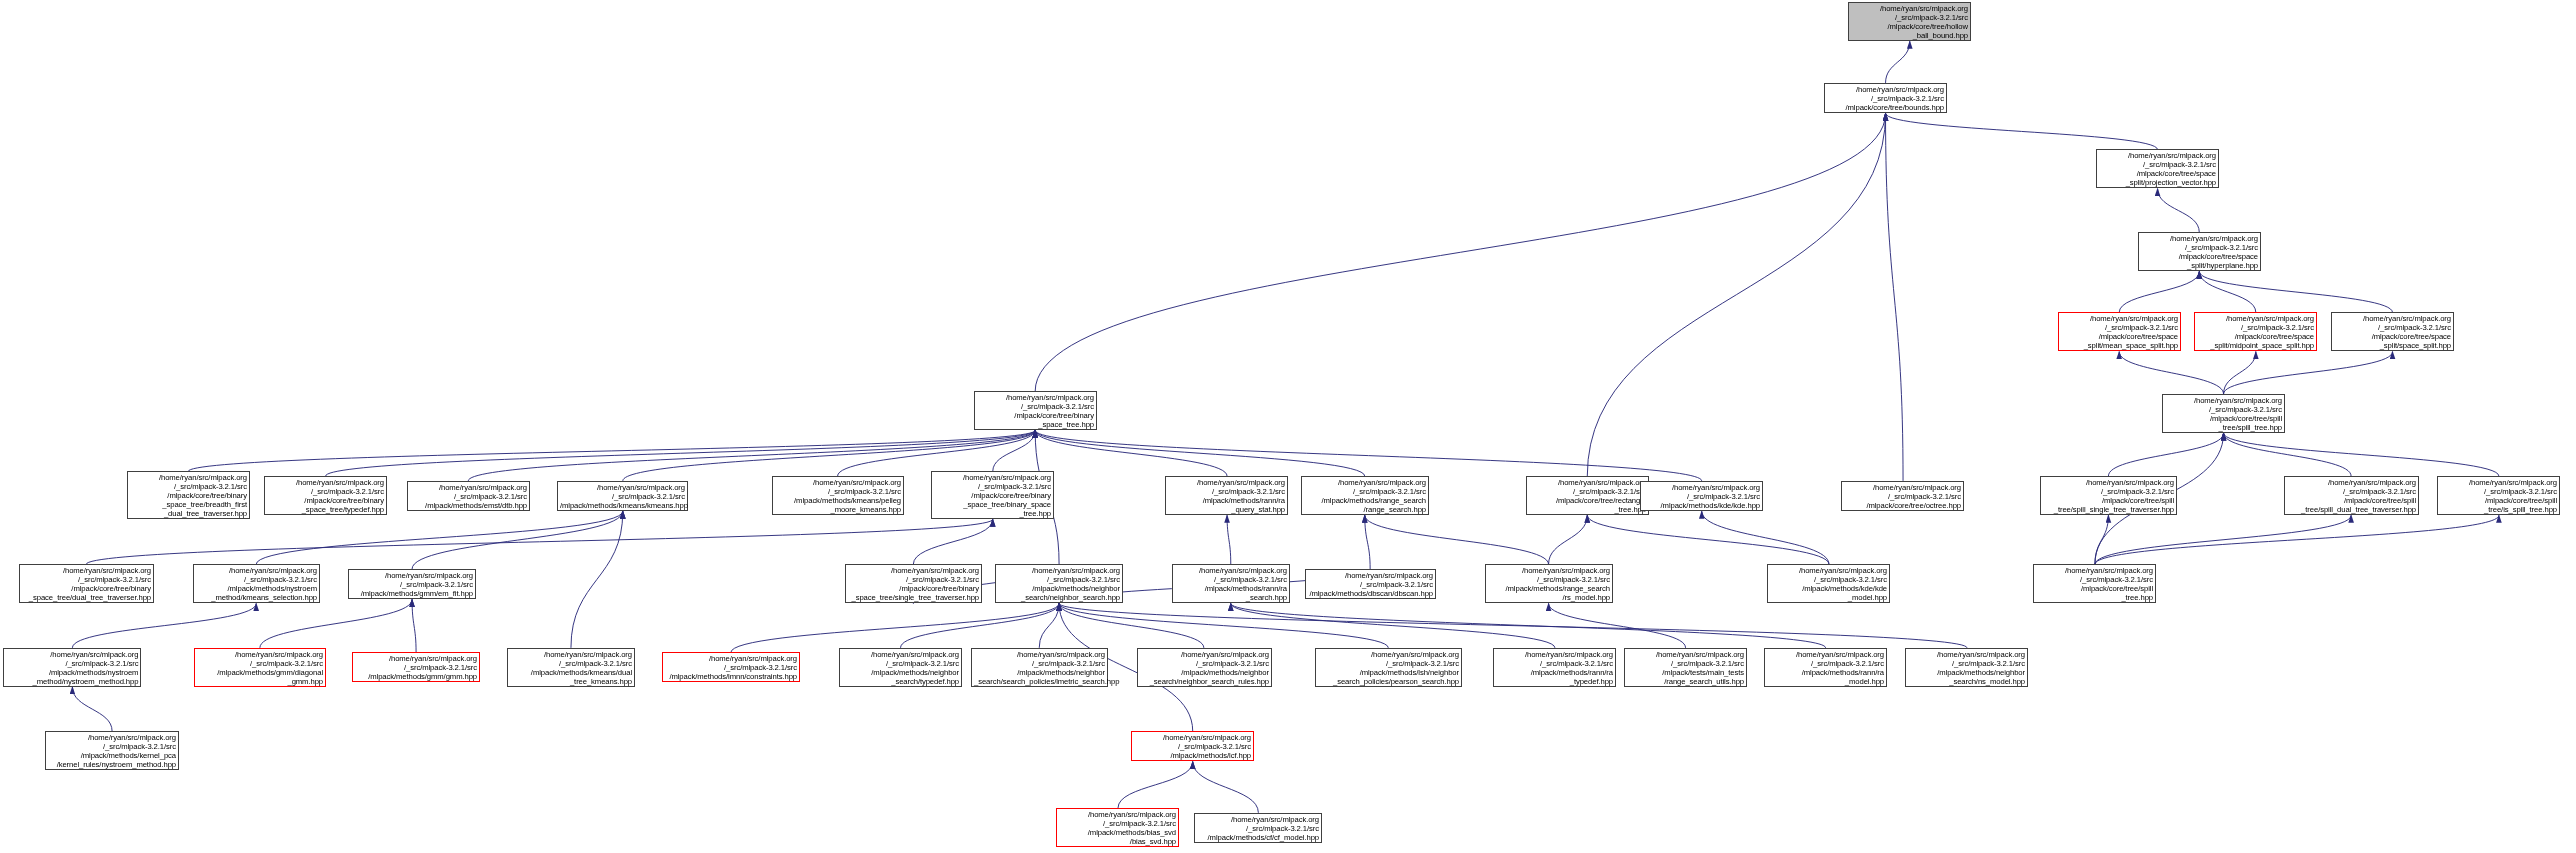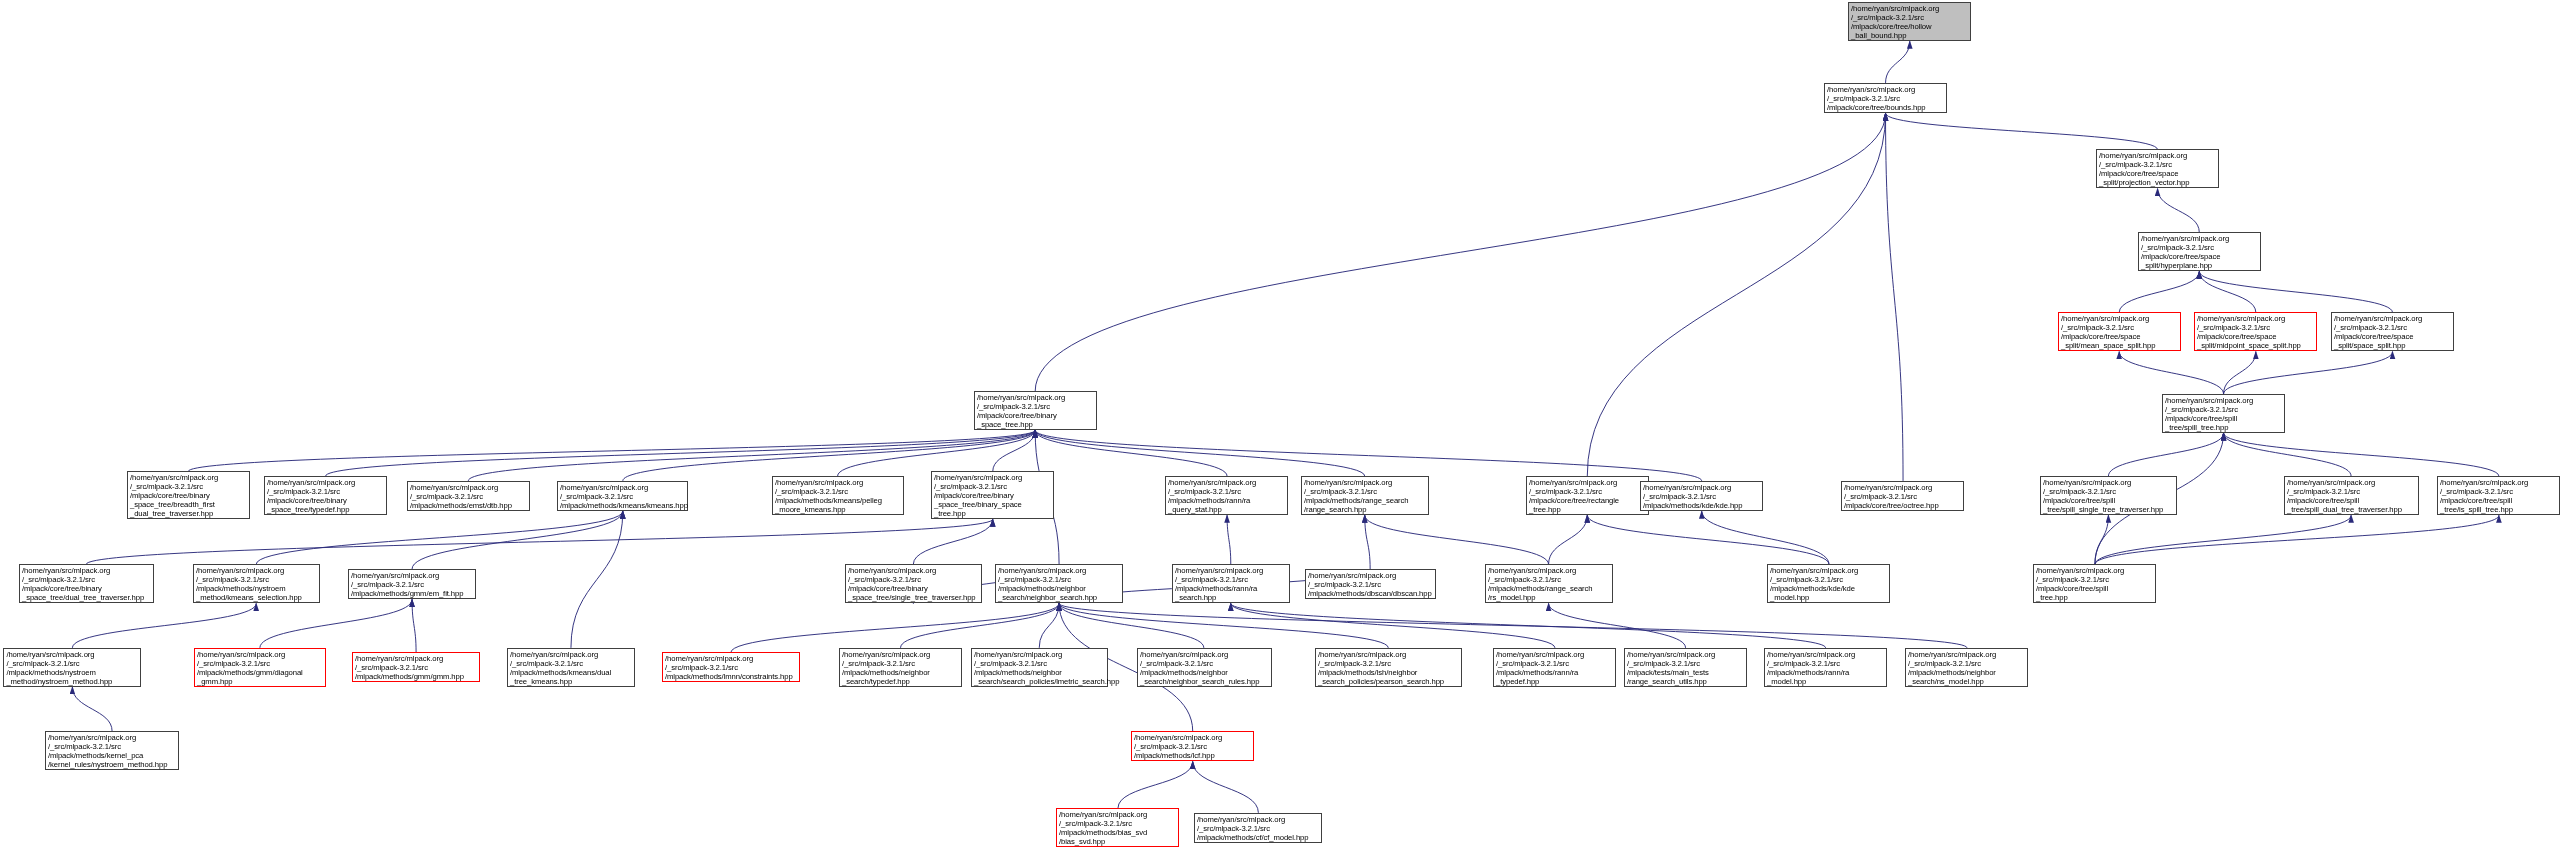--- a/index.html
+++ b/index.html
@@ -25,7 +25,7 @@
     color:#000000;
     font-size:7.7px;
     line-height:9px;
-    text-align:left;
+    text-align:right;
     display:flex;
     align-items:center;
     justify-content:center;

